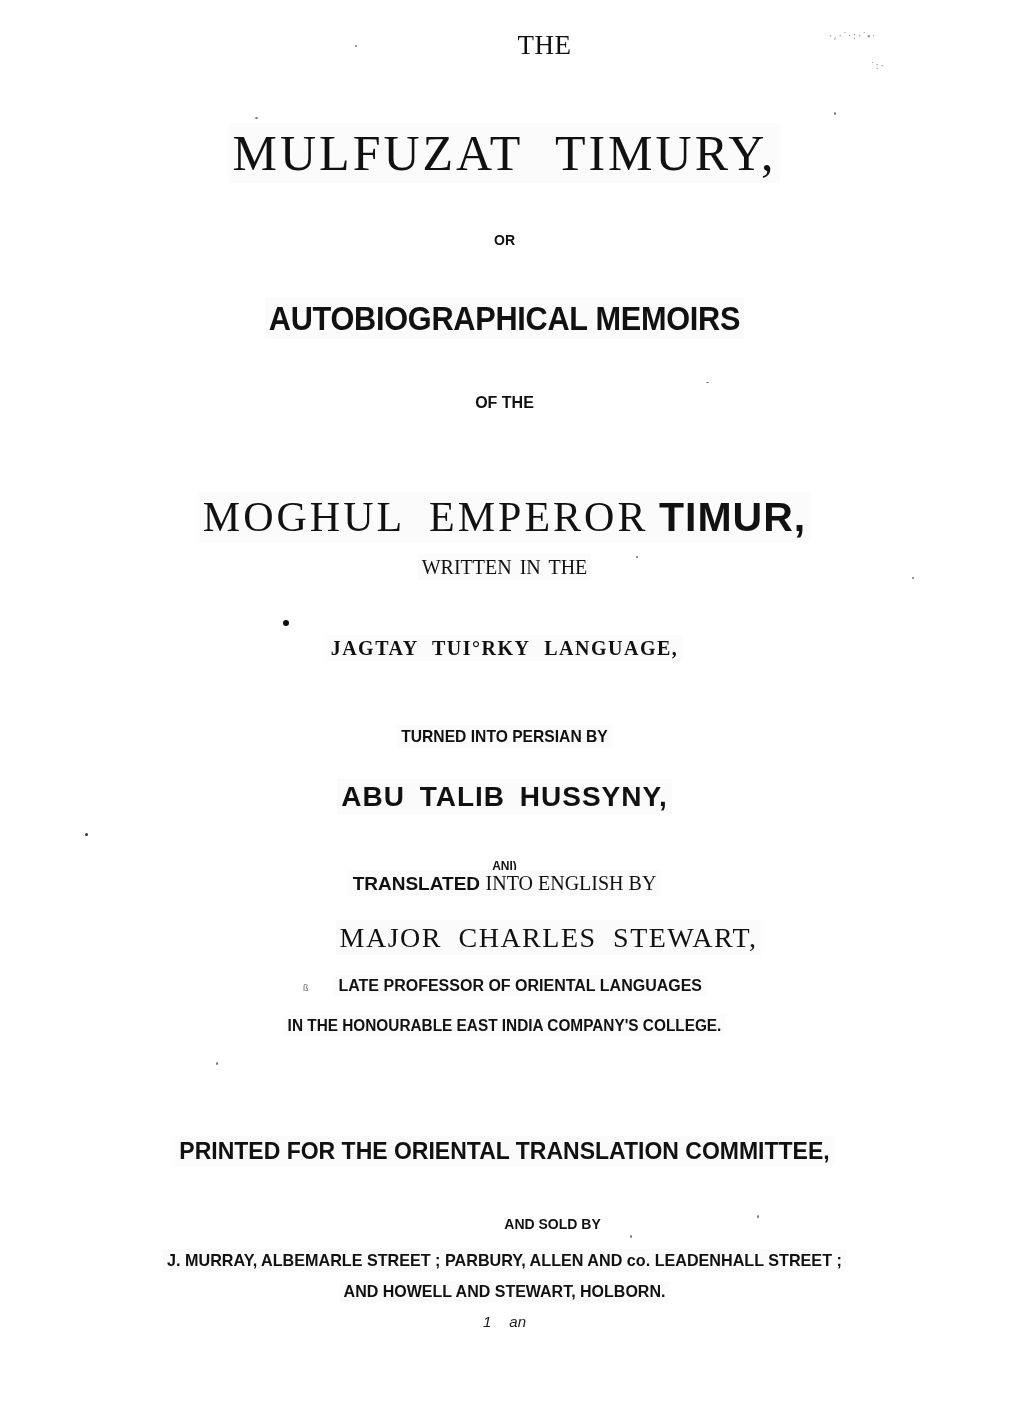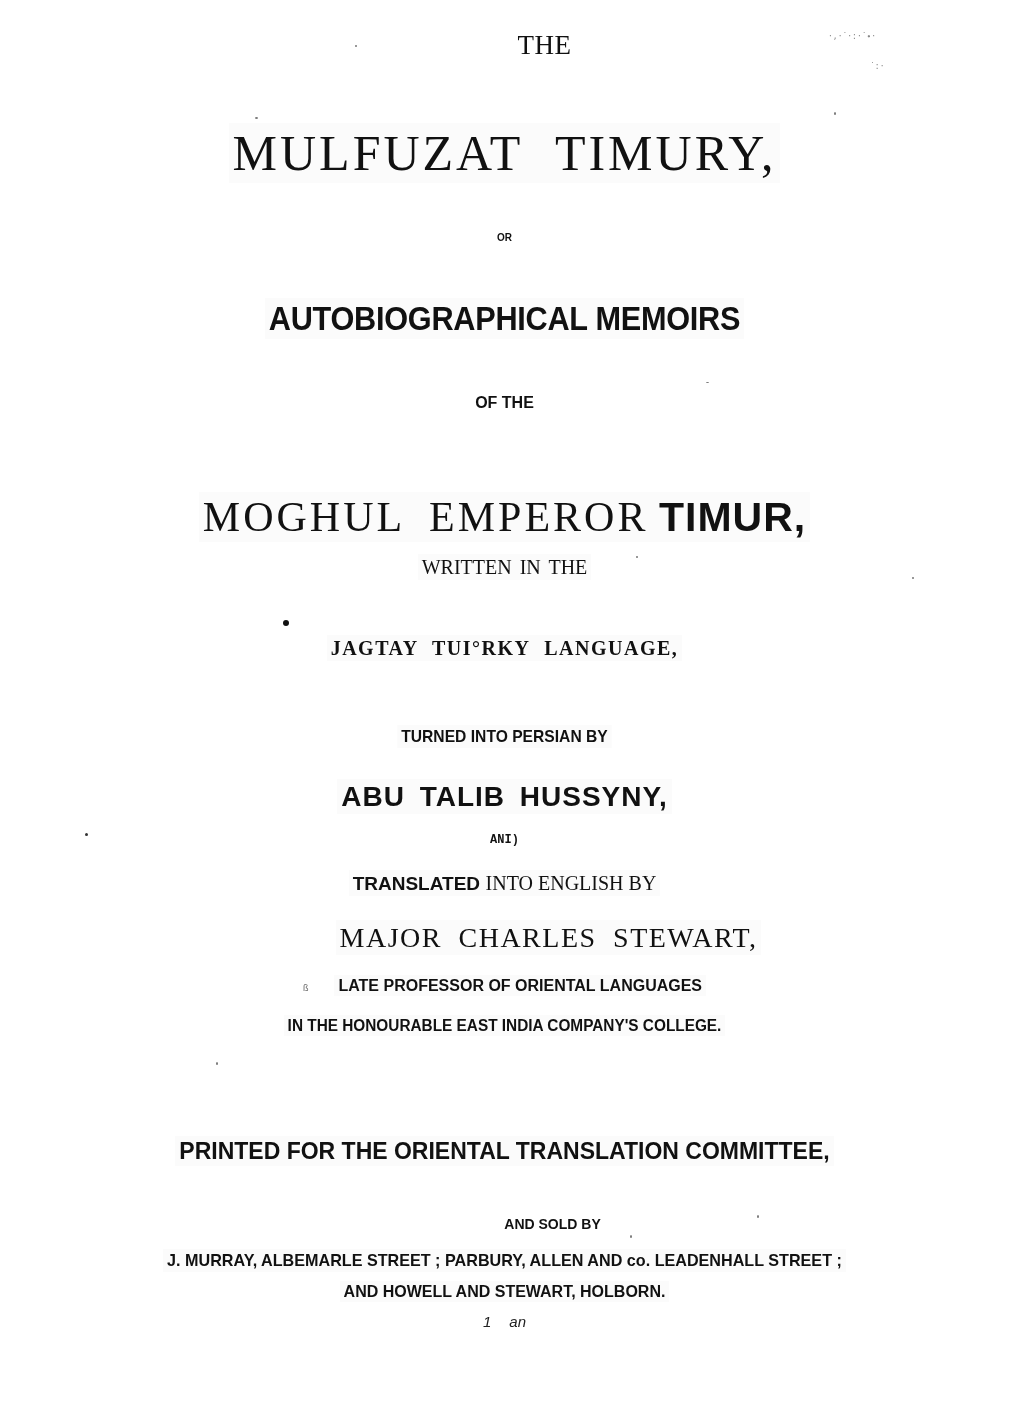--- a/index.html
+++ b/index.html
@@ -20,7 +20,7 @@
 
     #l-the { top: 32px; font-size: 27px; letter-spacing: 0.5px; margin-left: 40px; }
     #l-title { top: 128px; font-size: 50px; letter-spacing: 3px; word-spacing: 18px; }
-    #l-or { top: 233px; font-size: 10px; }
+    #l-or { top: 233px; font-size: 14px; }
     #l-auto { top: 302px; font-size: 33px; letter-spacing: -0.3px; transform: scaleX(0.93); }
     #l-ofthe { top: 395px; font-size: 16px; }
     #l-moghul { top: 464px; font-size: 42px; margin-top: 32px; }

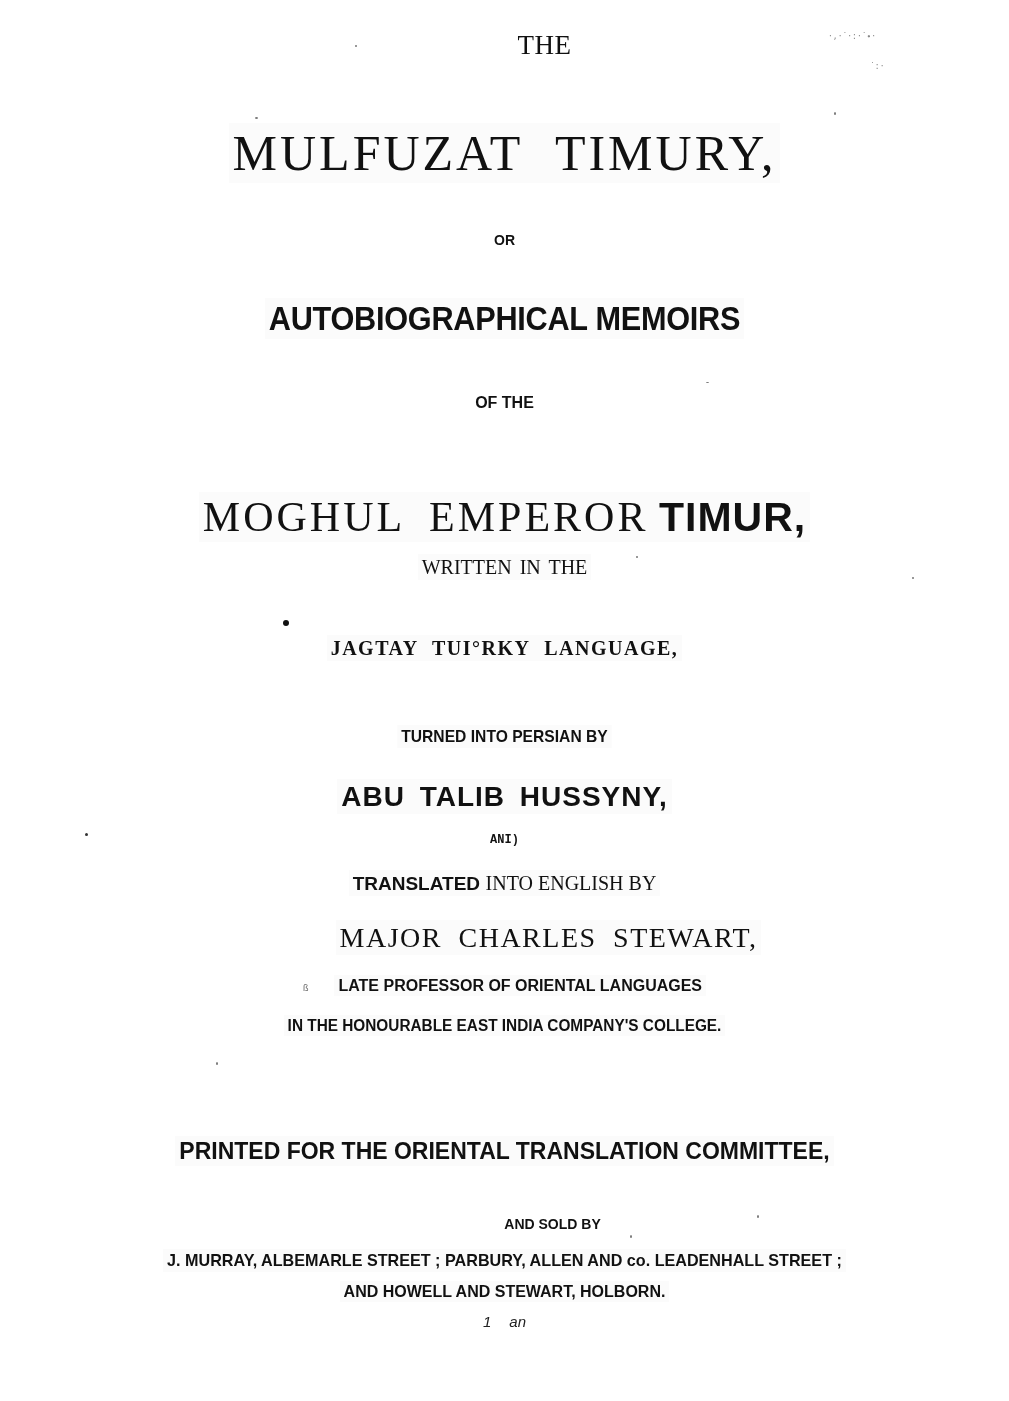--- a/index.html
+++ b/index.html
@@ -30,7 +30,7 @@
     #l-jagtay { top: 638px; font-size: 20px; letter-spacing: 1.5px; word-spacing: 8px; font-weight: bold; }
     #l-turned { top: 728px; font-size: 17px; transform: scaleX(0.92); }
     #l-abu { top: 783px; font-size: 28px; letter-spacing: 1px; word-spacing: 6px; }
-    #l-and { top: 834px; font-size: 12px; font-family: Liberation Mono, monospace; }
+    #l-and { top: 860px; font-size: 12px; }
     #l-translated { top: 873px; font-size: 20px; }
     #l-translated .s1 { font-size: 19px; }
     #l-translated .s2 { font-family: Liberation Serif, serif; font-weight: normal; }

